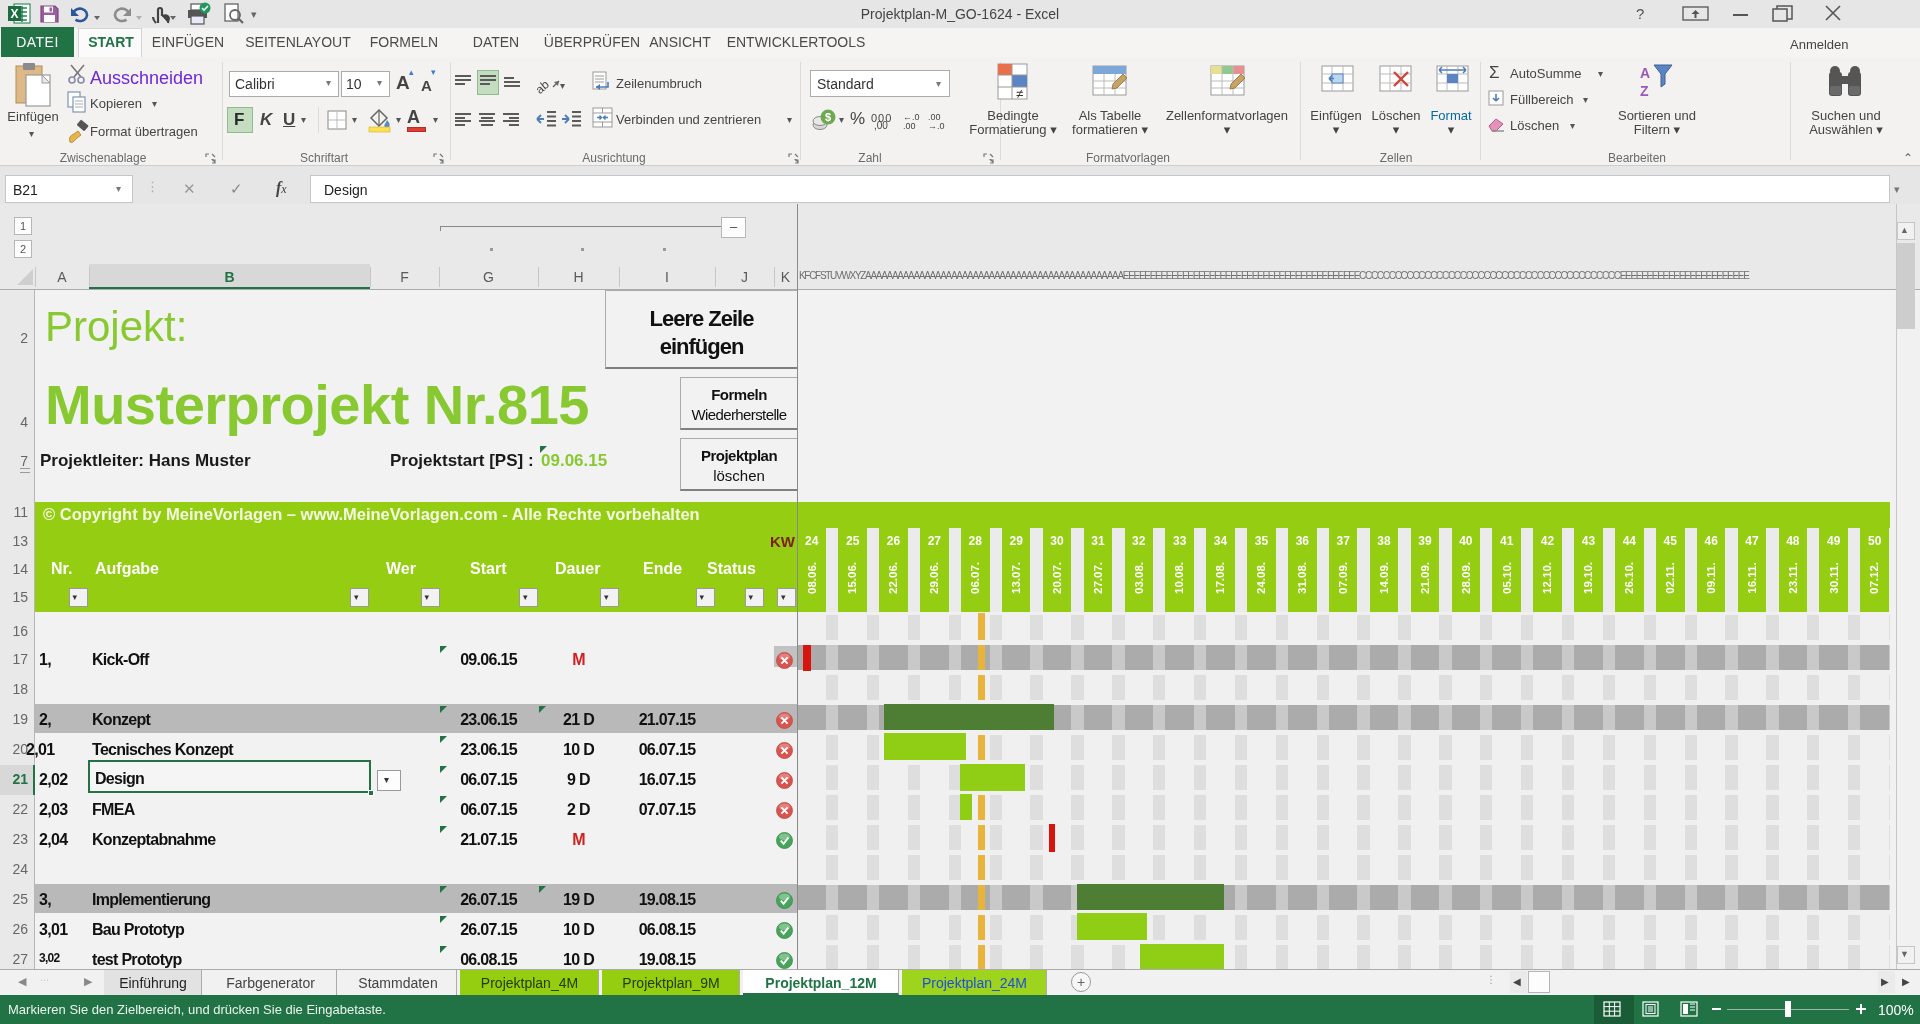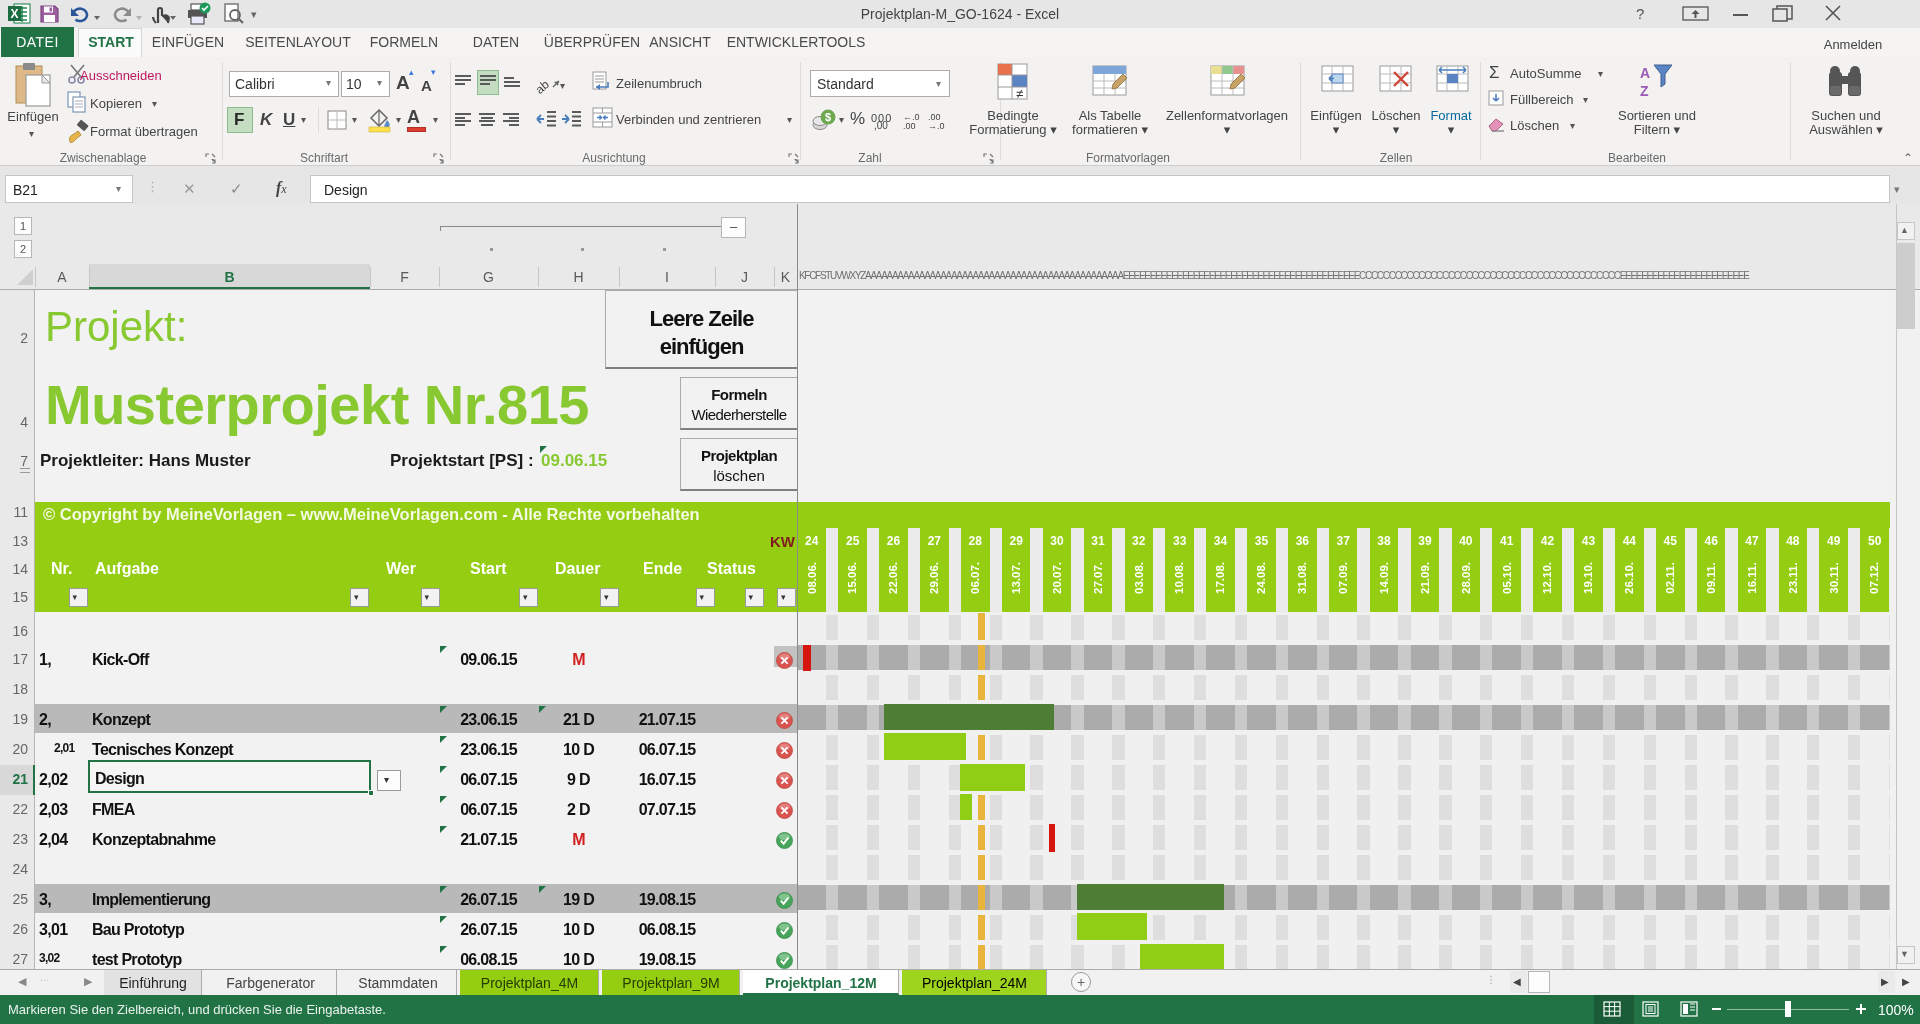--- a/index.html
+++ b/index.html
@@ -83,7 +83,7 @@
 <div class="tx" style="left:512px;top:34px;width:160px;text-align:center;font-size:14px;color:#4a4a4a;font-weight:normal">ÜBERPRÜFEN</div>
 <div class="tx" style="left:600px;top:34px;width:160px;text-align:center;font-size:14px;color:#4a4a4a;font-weight:normal">ANSICHT</div>
 <div class="tx" style="left:716px;top:34px;width:160px;text-align:center;font-size:14px;color:#4a4a4a;font-weight:normal">ENTWICKLERTOOLS</div>
-<div class="tx" style="left:1790px;top:37px;width:126px;text-align:center;font-size:13px;color:#444">Anmelden</div>
+<div class="tx" style="left:1790px;top:37px;width:126px;text-align:left;font-size:13px;color:#444">Anmelden</div>
 <div class="ab" style="left:0;top:57px;width:1920px;height:109px;background:#f3f2f1;border-bottom:1px solid #cfcecd"></div>
 <div class="ab" style="left:222px;top:62px;width:1px;height:98px;background:#dcdbda"></div>
 <div class="ab" style="left:450px;top:62px;width:1px;height:98px;background:#dcdbda"></div>

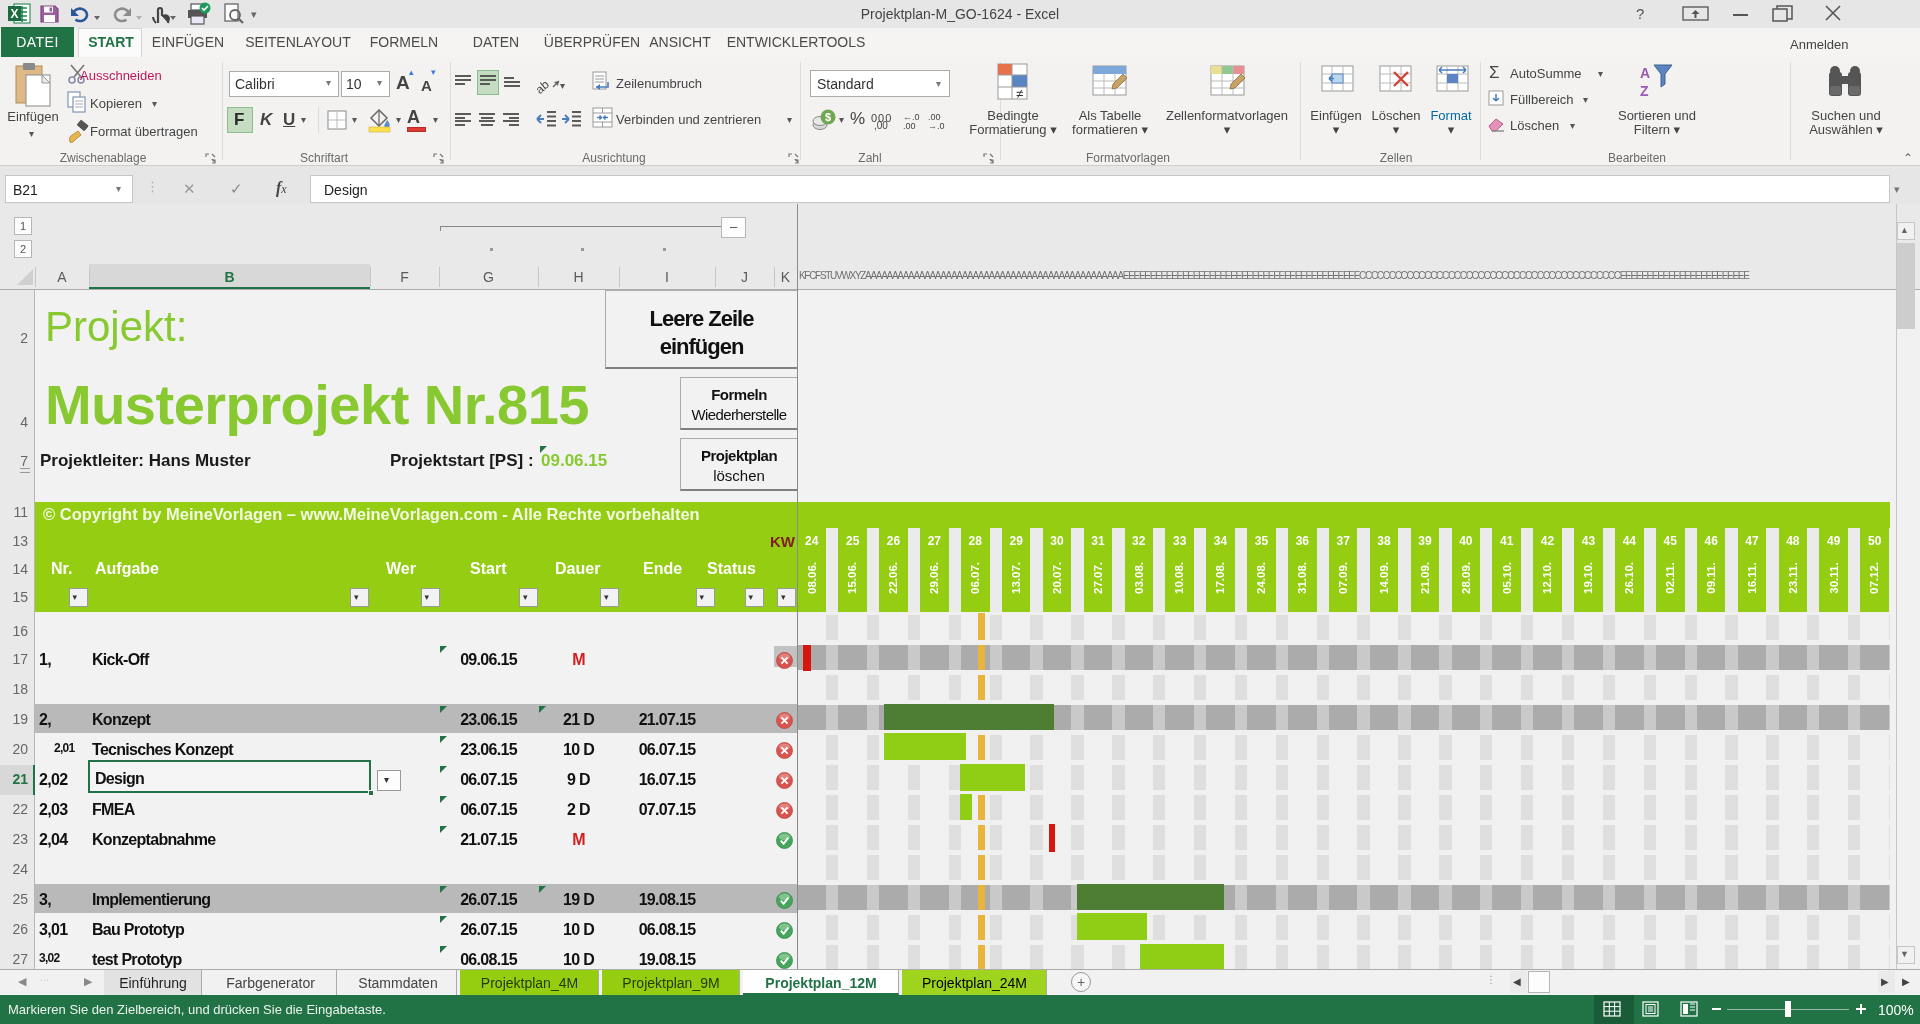--- a/index.html
+++ b/index.html
@@ -106,7 +106,7 @@
 <circle cx="4" cy="16" r="3" fill="none" stroke="#8888aa" stroke-width="1.6"></circle>
 <circle cx="13" cy="16" r="3" fill="none" stroke="#8888aa" stroke-width="1.6"></circle>
   </svg>
-<div class="tx" style="left:80px;top:68px;font-size:13px;color:#be185d">Ausschneiden</div>
+<div class="tx" style="left:90px;top:68px;font-size:18px;color:#6d28d9">Ausschneiden</div>
 <svg class="ab" style="left:68px;top:92px" width="18" height="20" viewBox="0 0 18 20">
 <rect x="0" y="0" width="12" height="15" fill="#fff" stroke="#7e96b5" stroke-width="1.2"></rect>
 <rect x="5" y="5" width="12" height="15" fill="#fff" stroke="#7e96b5" stroke-width="1.2"></rect>

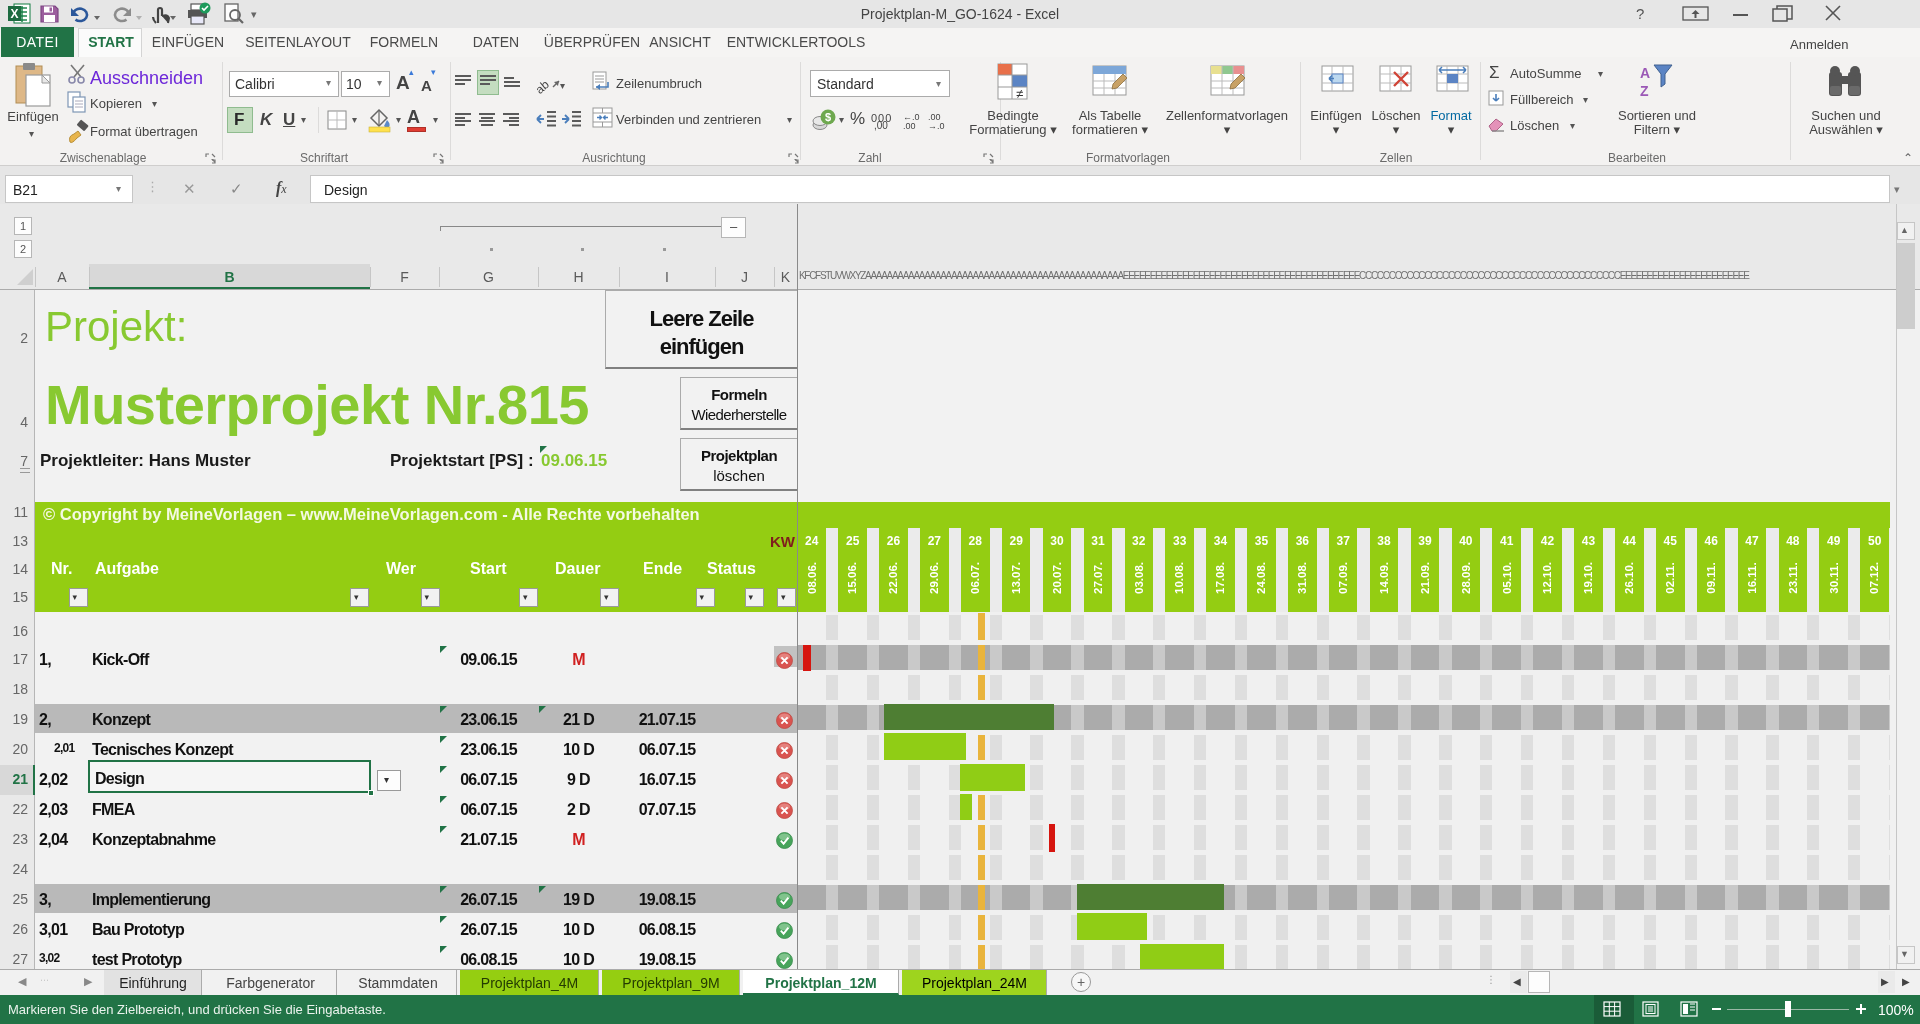--- a/index.html
+++ b/index.html
@@ -722,7 +722,7 @@
 <ellipse cx="8.5" cy="4.8" rx="5.6" ry="3.4" fill="#eda09c" opacity=".6"></ellipse>
 <path d="M5.4 5.4 l6.2 6.2 m0 -6.2 l-6.2 6.2" stroke="#fff" stroke-width="1.9"></path>
   </svg>
-<div class="tx" style="left:54px;top:741px;font-size:12px;color:#111;letter-spacing:-.7px;font-weight:bold;">2,01</div>
+<div class="tx" style="left:26px;top:741px;font-size:16px;color:#111;letter-spacing:-.7px;font-weight:bold;">2,01</div>
 <div class="tx" style="left:92px;top:741px;font-size:16px;color:#111;letter-spacing:-.7px;font-weight:bold;">Tecnisches Konzept</div>
 <div class="tx" style="left:439px;top:741px;font-size:16px;color:#111;letter-spacing:-.7px;font-weight:bold;width:99px;text-align:center;">23.06.15</div>
 <div class="tx" style="left:538px;top:741px;font-size:16px;color:#111;letter-spacing:-.7px;font-weight:bold;width:81px;text-align:center;">10 D</div>

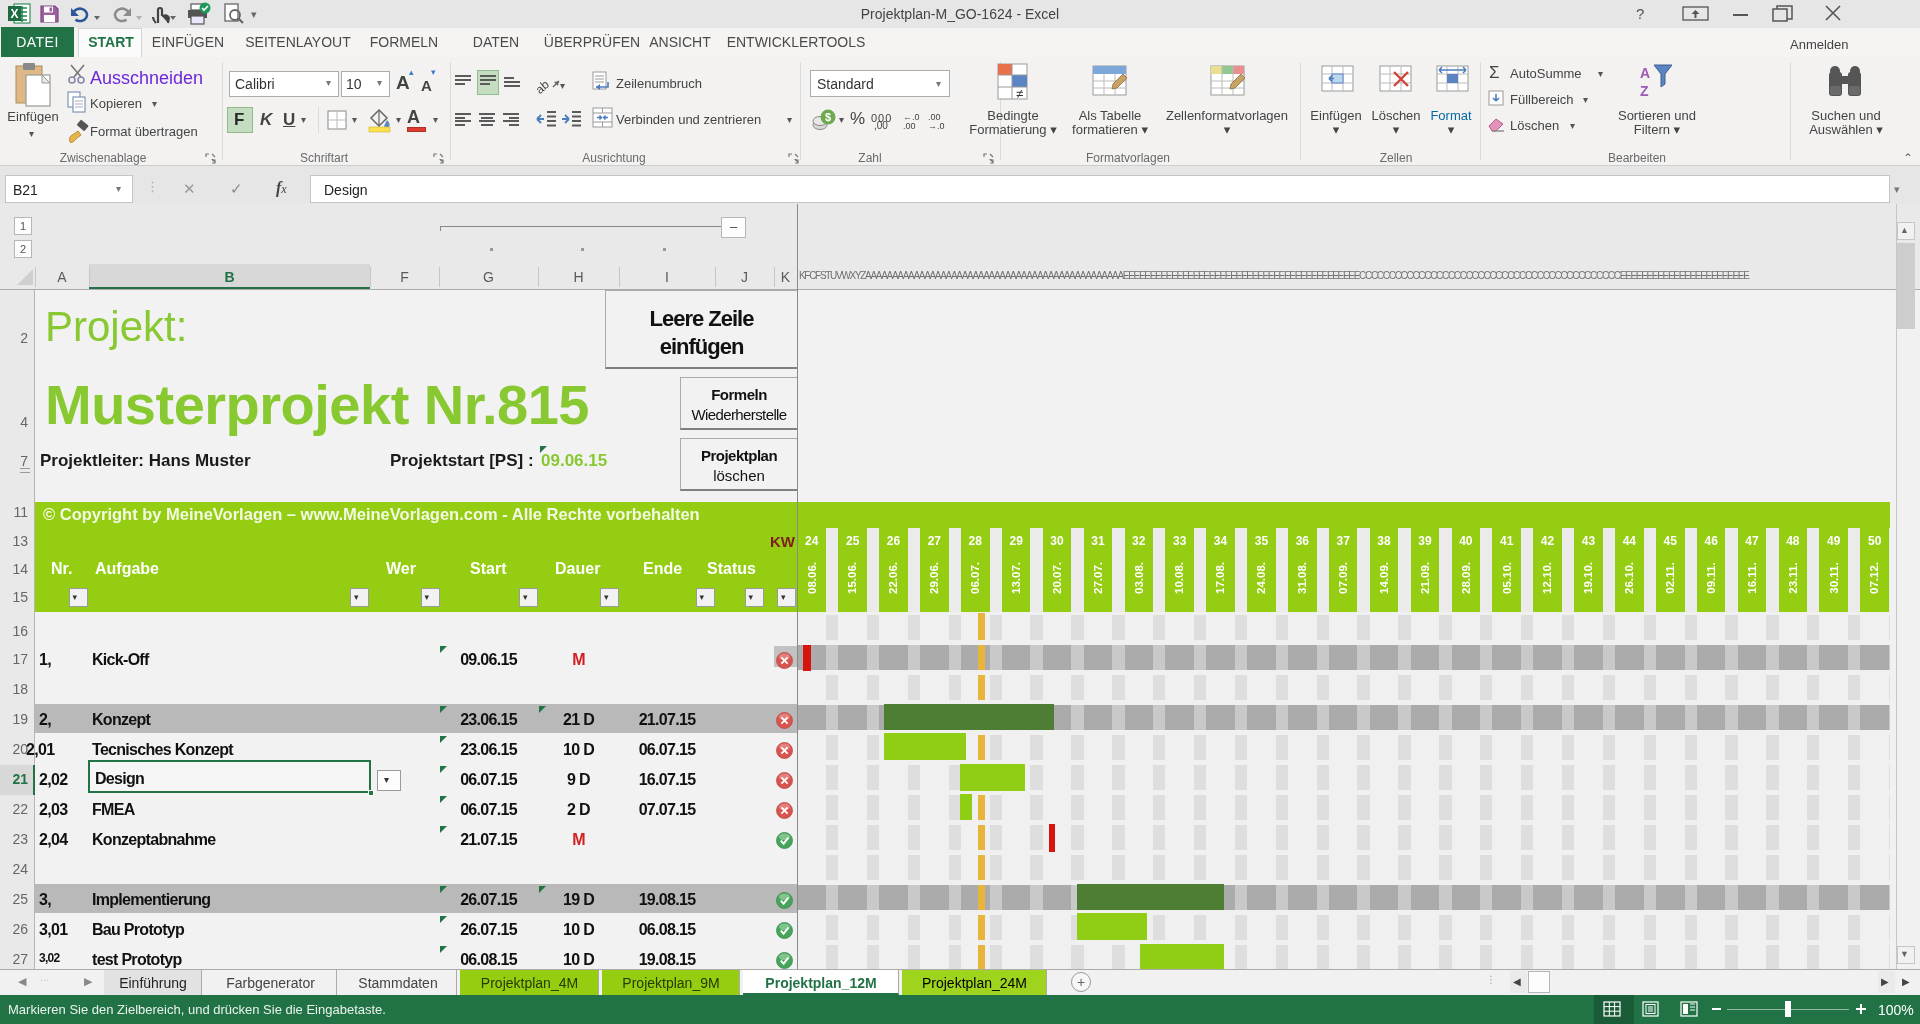--- a/index.html
+++ b/index.html
@@ -828,7 +828,7 @@
 <div class="ab" style="left:743px;top:970px;width:156px;height:25px;background:#fff;border-bottom:2px solid #217346;border-right:1px solid #ababab"></div>
 <div class="tx ctr" style="left:743px;top:975px;width:156px;font-size:14px;color:#217346;font-weight:bold">Projektplan_12M</div>
 <div class="ab" style="left:902px;top:970px;width:145px;height:25px;background:#9ed41e;border-right:1px solid #ababab"></div>
-<div class="tx ctr" style="left:902px;top:975px;width:145px;font-size:14px;color:#000000;font-weight:normal">Projektplan_24M</div>
+<div class="tx ctr" style="left:902px;top:975px;width:145px;font-size:14px;color:#1d4ed8;font-weight:normal">Projektplan_24M</div>
 <div class="ab" style="left:1071px;top:972px;width:20px;height:20px;border:1px solid #999;border-radius:50%;background:#f7f7f7"></div>
 <div class="tx" style="left:1077px;top:974px;font-size:14px;color:#666">+</div>
 <div class="tx" style="left:1486px;top:974px;font-size:10px;color:#999">⋮</div>

